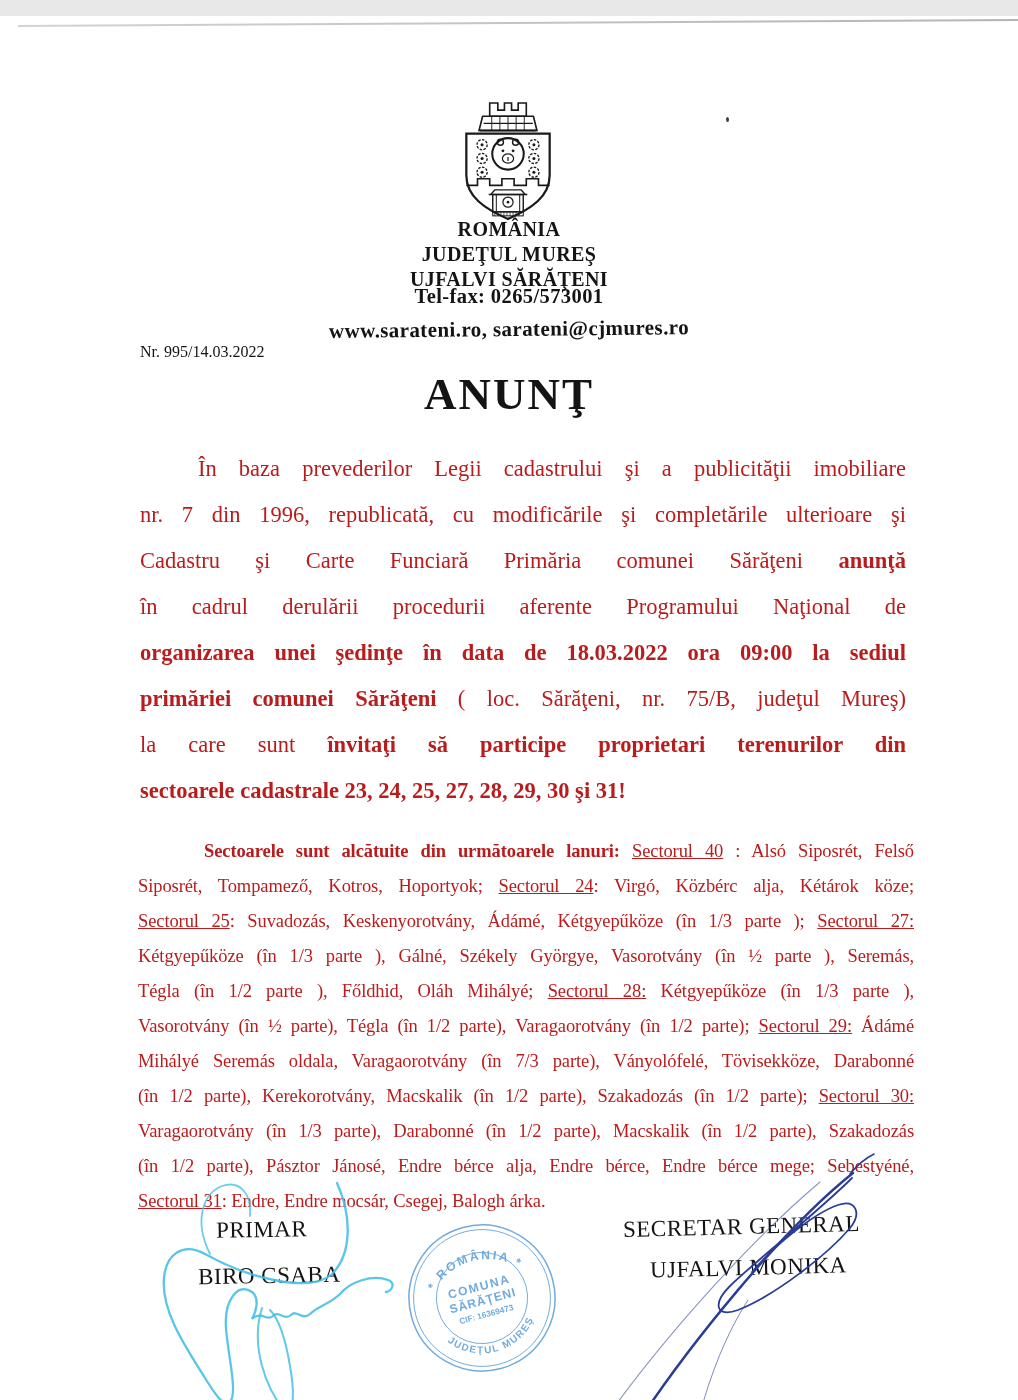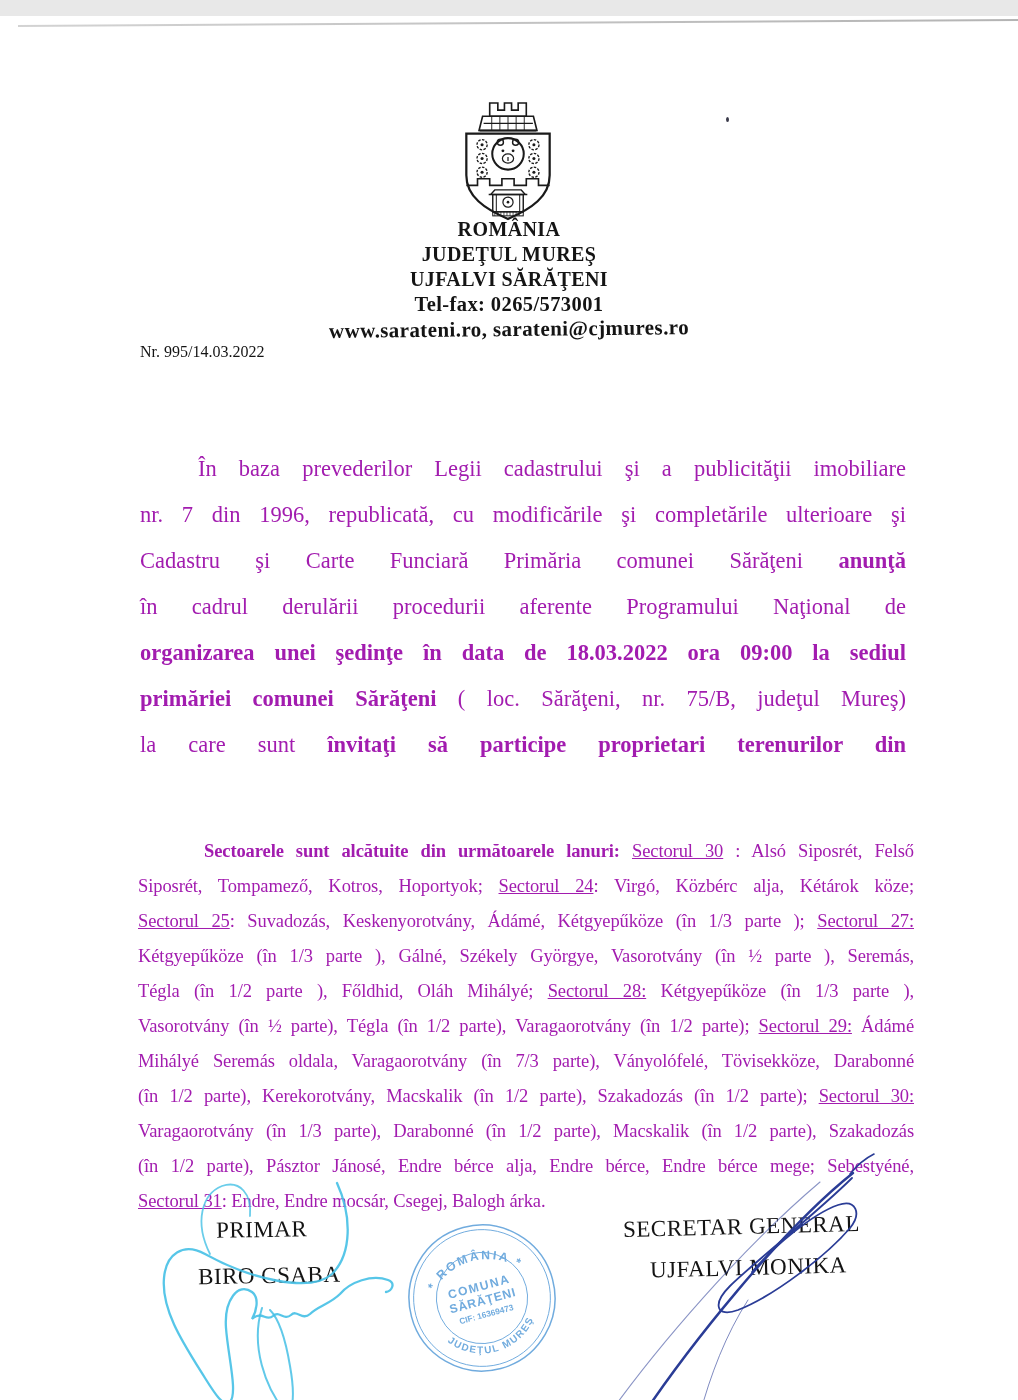--- a/index.html
+++ b/index.html
@@ -21,7 +21,7 @@
   .country{top:202px;font-size:20px;}
   .county{top:227px;font-size:20px;}
   .commune{top:252px;font-size:20px;}
-  .telfax{top:277px;font-size:20.5px;}
+  .telfax{top:269px;font-size:20.5px;}
   .web{top:301px;font-size:21px;transform:rotate(-0.6deg);}
   .refnum{left:140px;top:327px;font-size:16px;}
   .doc-title{top:352px;font-size:45px;font-weight:bold;letter-spacing:2px;}

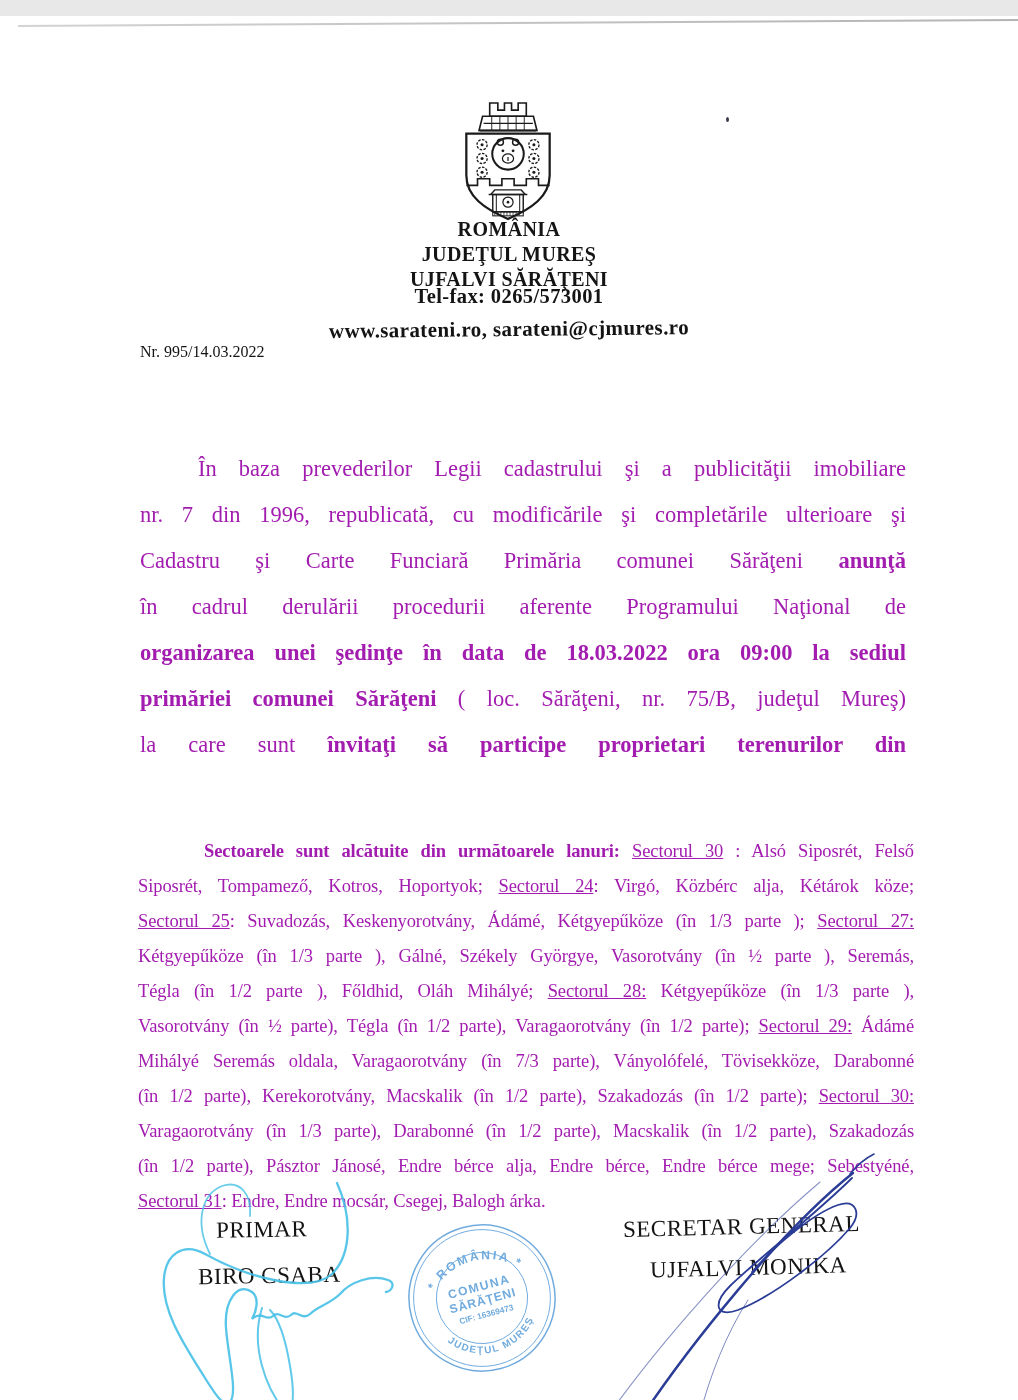--- a/index.html
+++ b/index.html
@@ -108,6 +108,7 @@
   <div class="abs center hdr-line web">www.sarateni.ro, sarateni@cjmures.ro</div>
 
   <div class="abs refnum">Nr. 995/14.03.2022</div>
+  <div class="abs center doc-title">ANUNŢ</div>
 
   <div class="abs para p1">
       <div class="tline" style="text-indent: 58px;"><span>În baza prevederilor Legii cadastrului şi a publicităţii imobiliare</span></div>

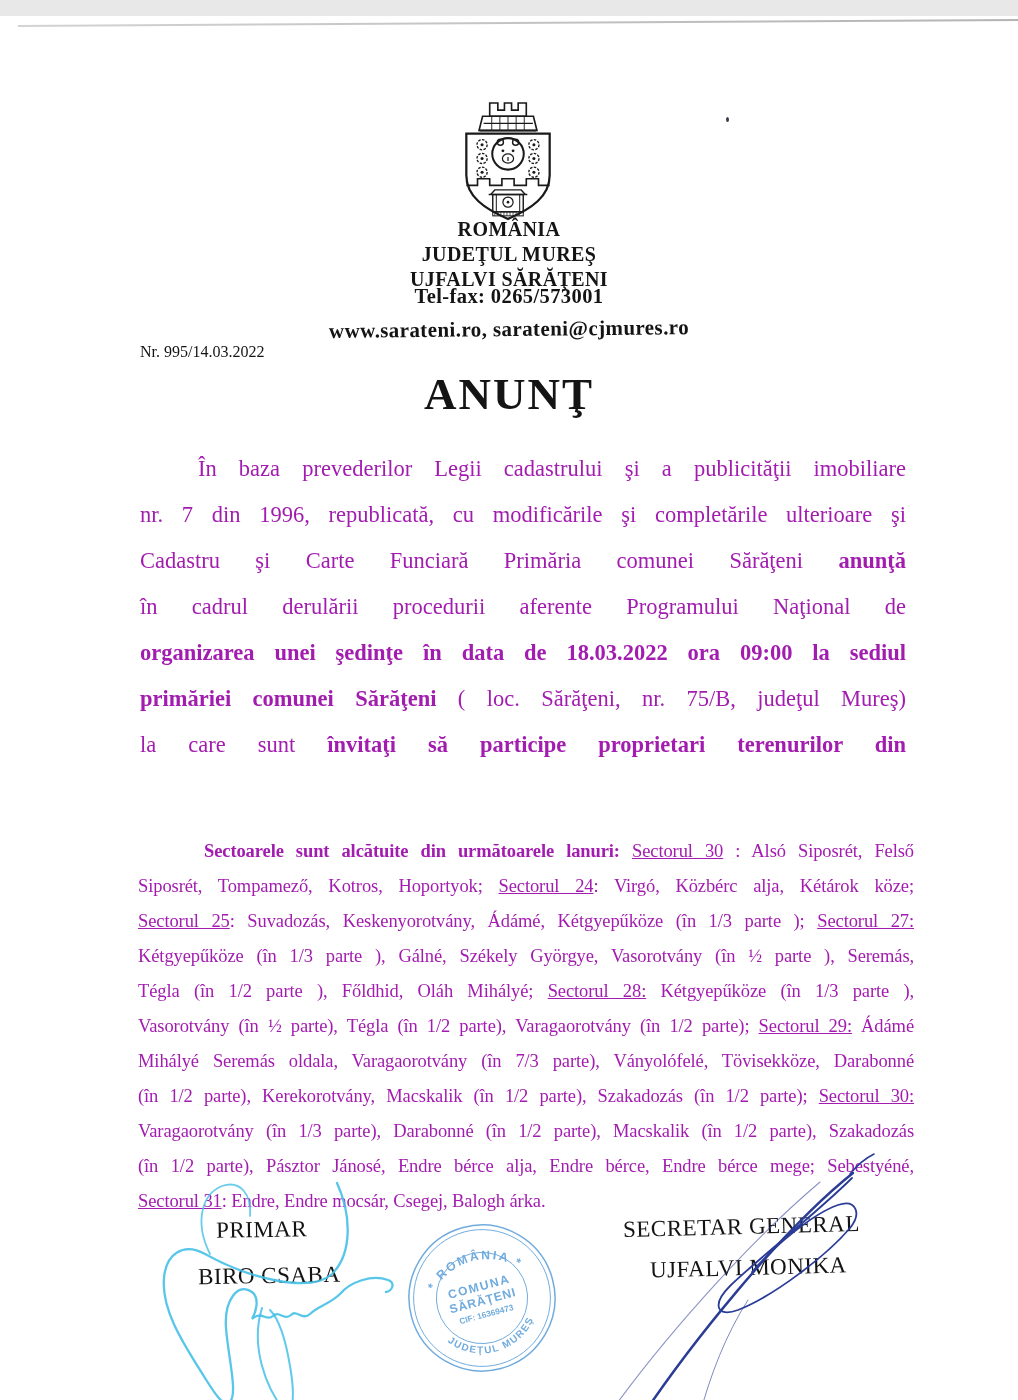--- a/index.html
+++ b/index.html
@@ -26,7 +26,7 @@
   .refnum{left:140px;top:327px;font-size:16px;}
   .doc-title{top:352px;font-size:45px;font-weight:bold;letter-spacing:2px;}
   
-  .para{color:#a21caf;}
+  .para{color:#b91c1c;}
   .p1{left:140px;top:430px;width:766px;font-size:22.5px;line-height:46px;}
   .p2{left:138px;top:818px;width:776px;font-size:18.5px;line-height:35px;letter-spacing:-0.1px;}
   .tline{text-align:justify;text-align-last:justify;}

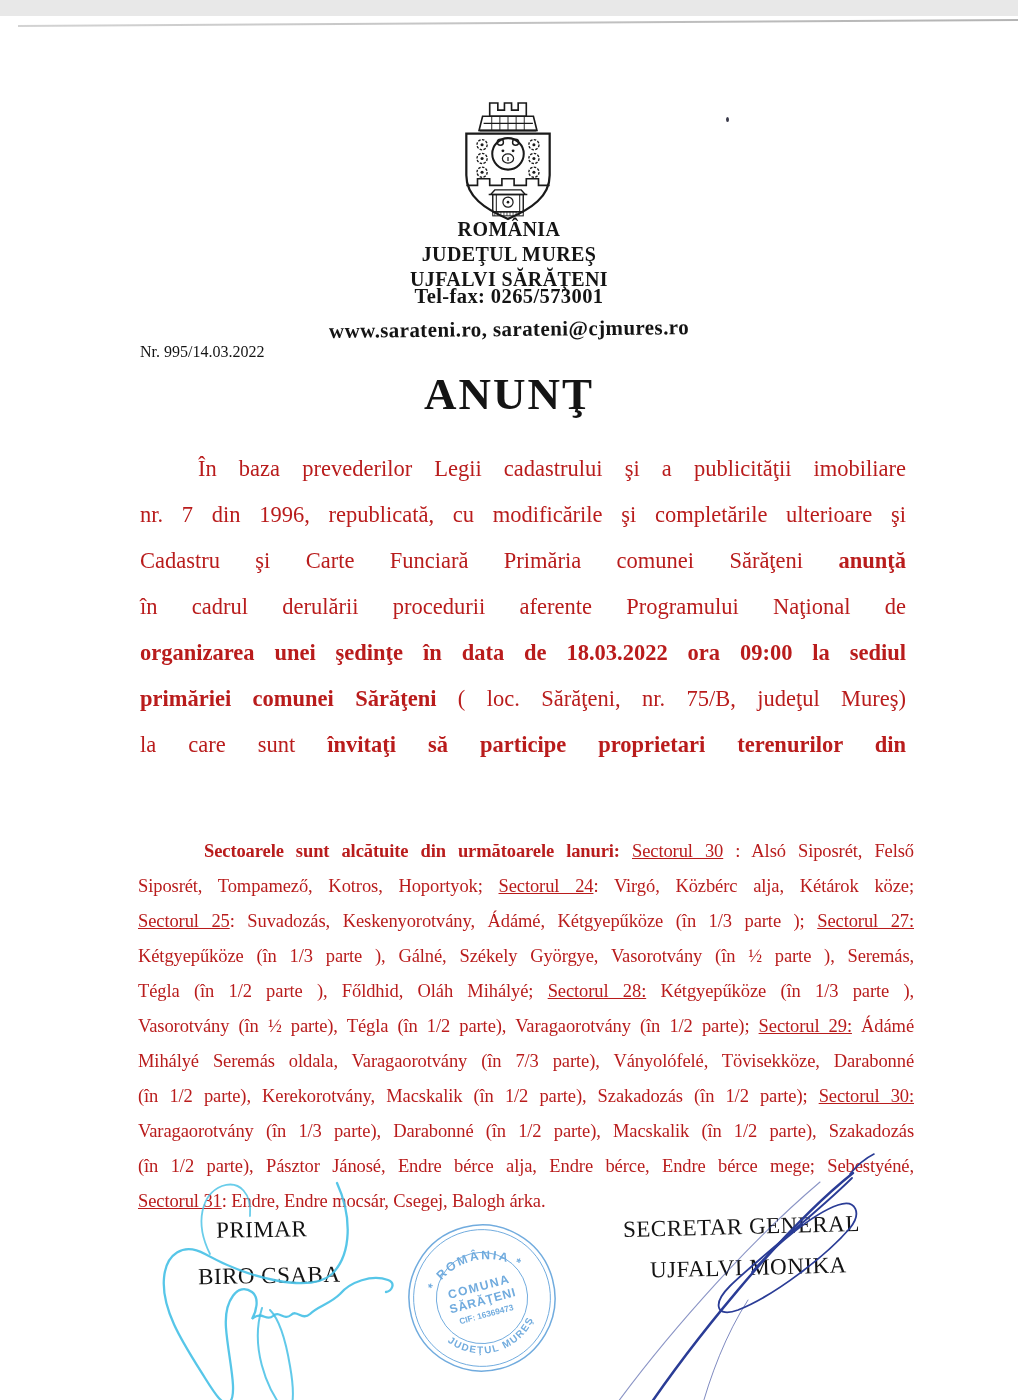--- a/index.html
+++ b/index.html
@@ -118,6 +118,7 @@
       <div class="tline"><span class="b">organizarea unei şedinţe în data de 18.03.2022 ora 09:00 la sediul</span></div>
       <div class="tline"><span class="b">primăriei comunei Sărăţeni </span><span>( loc. Sărăţeni, nr. 75/B, judeţul Mureş)</span></div>
       <div class="tline"><span>la care sunt </span><span class="b">învitaţi să participe proprietari terenurilor din</span></div>
+      <div class="tline last"><span class="b">sectoarele cadastrale 23, 24, 25, 27, 28, 29, 30 şi 31!</span></div>
     </div>
 
   <div class="abs para p2">

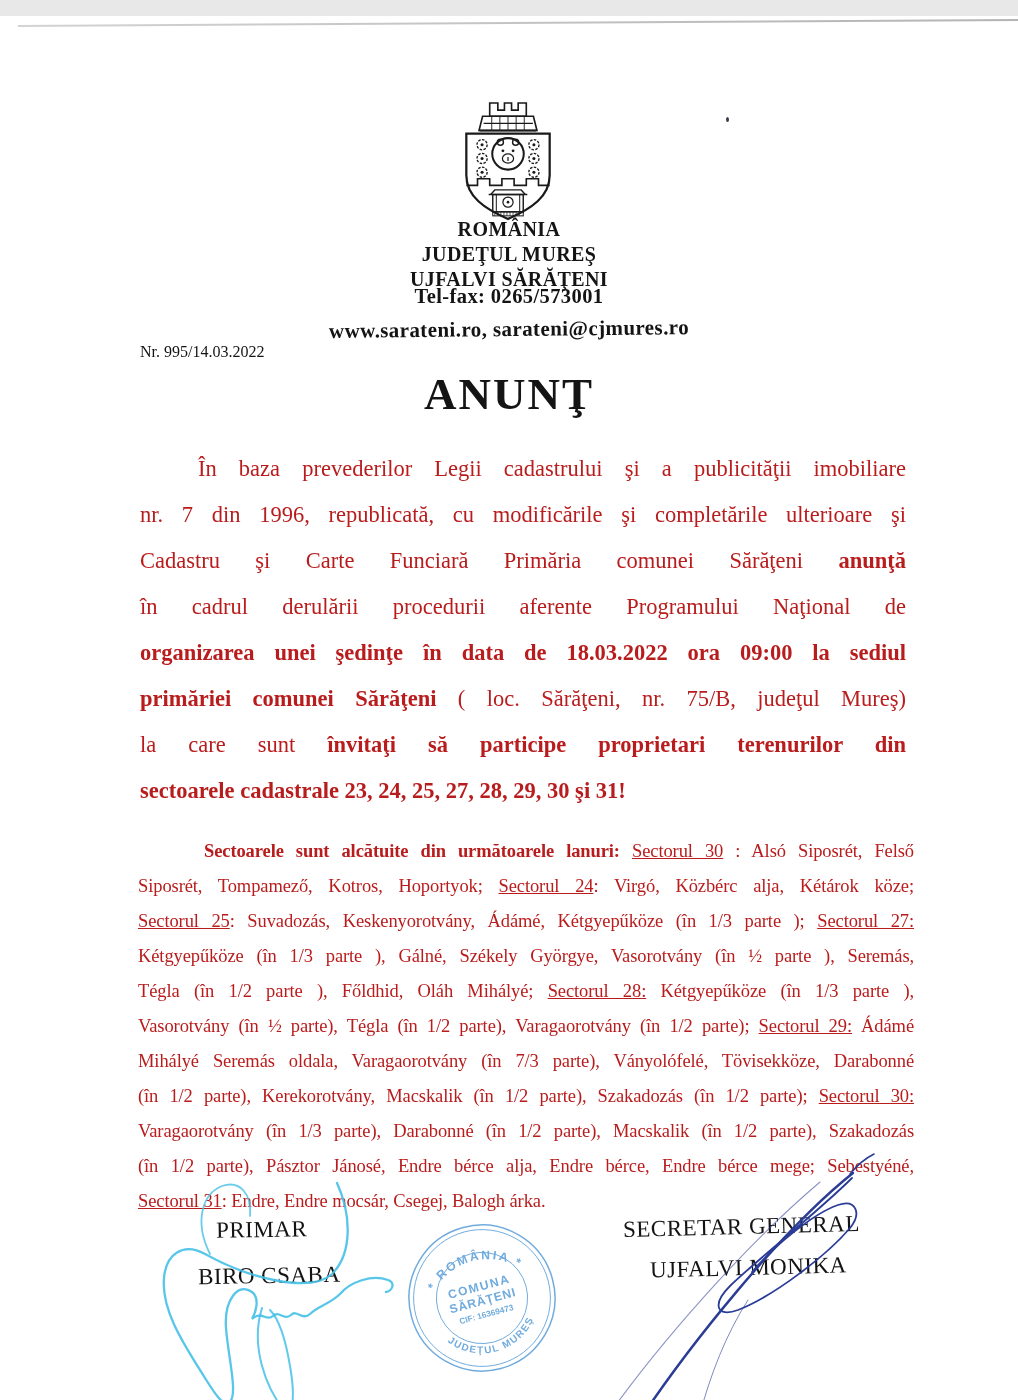--- a/index.html
+++ b/index.html
@@ -122,7 +122,7 @@
     </div>
 
   <div class="abs para p2">
-      <div class="tline" style="text-indent: 66px;"><span class="b">Sectoarele sunt alcătuite din următoarele lanuri: </span><span class="u">Sectorul 30</span><span> : Alsó Siposrét, Felső</span></div>
+      <div class="tline" style="text-indent: 66px;"><span class="b">Sectoarele sunt alcătuite din următoarele lanuri: </span><span class="u">Sectorul 40</span><span> : Alsó Siposrét, Felső</span></div>
       <div class="tline"><span>Siposrét, Tompamező, Kotros, Hoportyok; </span><span class="u">Sectorul 24</span><span>: Virgó, Közbérc alja, Kétárok köze;</span></div>
       <div class="tline"><span class="u">Sectorul 25</span><span>: Suvadozás, Keskenyorotvány, Ádámé, Kétgyepűköze (în 1/3 parte ); </span><span class="u">Sectorul 27:</span></div>
       <div class="tline"><span>Kétgyepűköze (în 1/3 parte ), Gálné, Székely Györgye, Vasorotvány (în ½ parte ), Seremás,</span></div>

